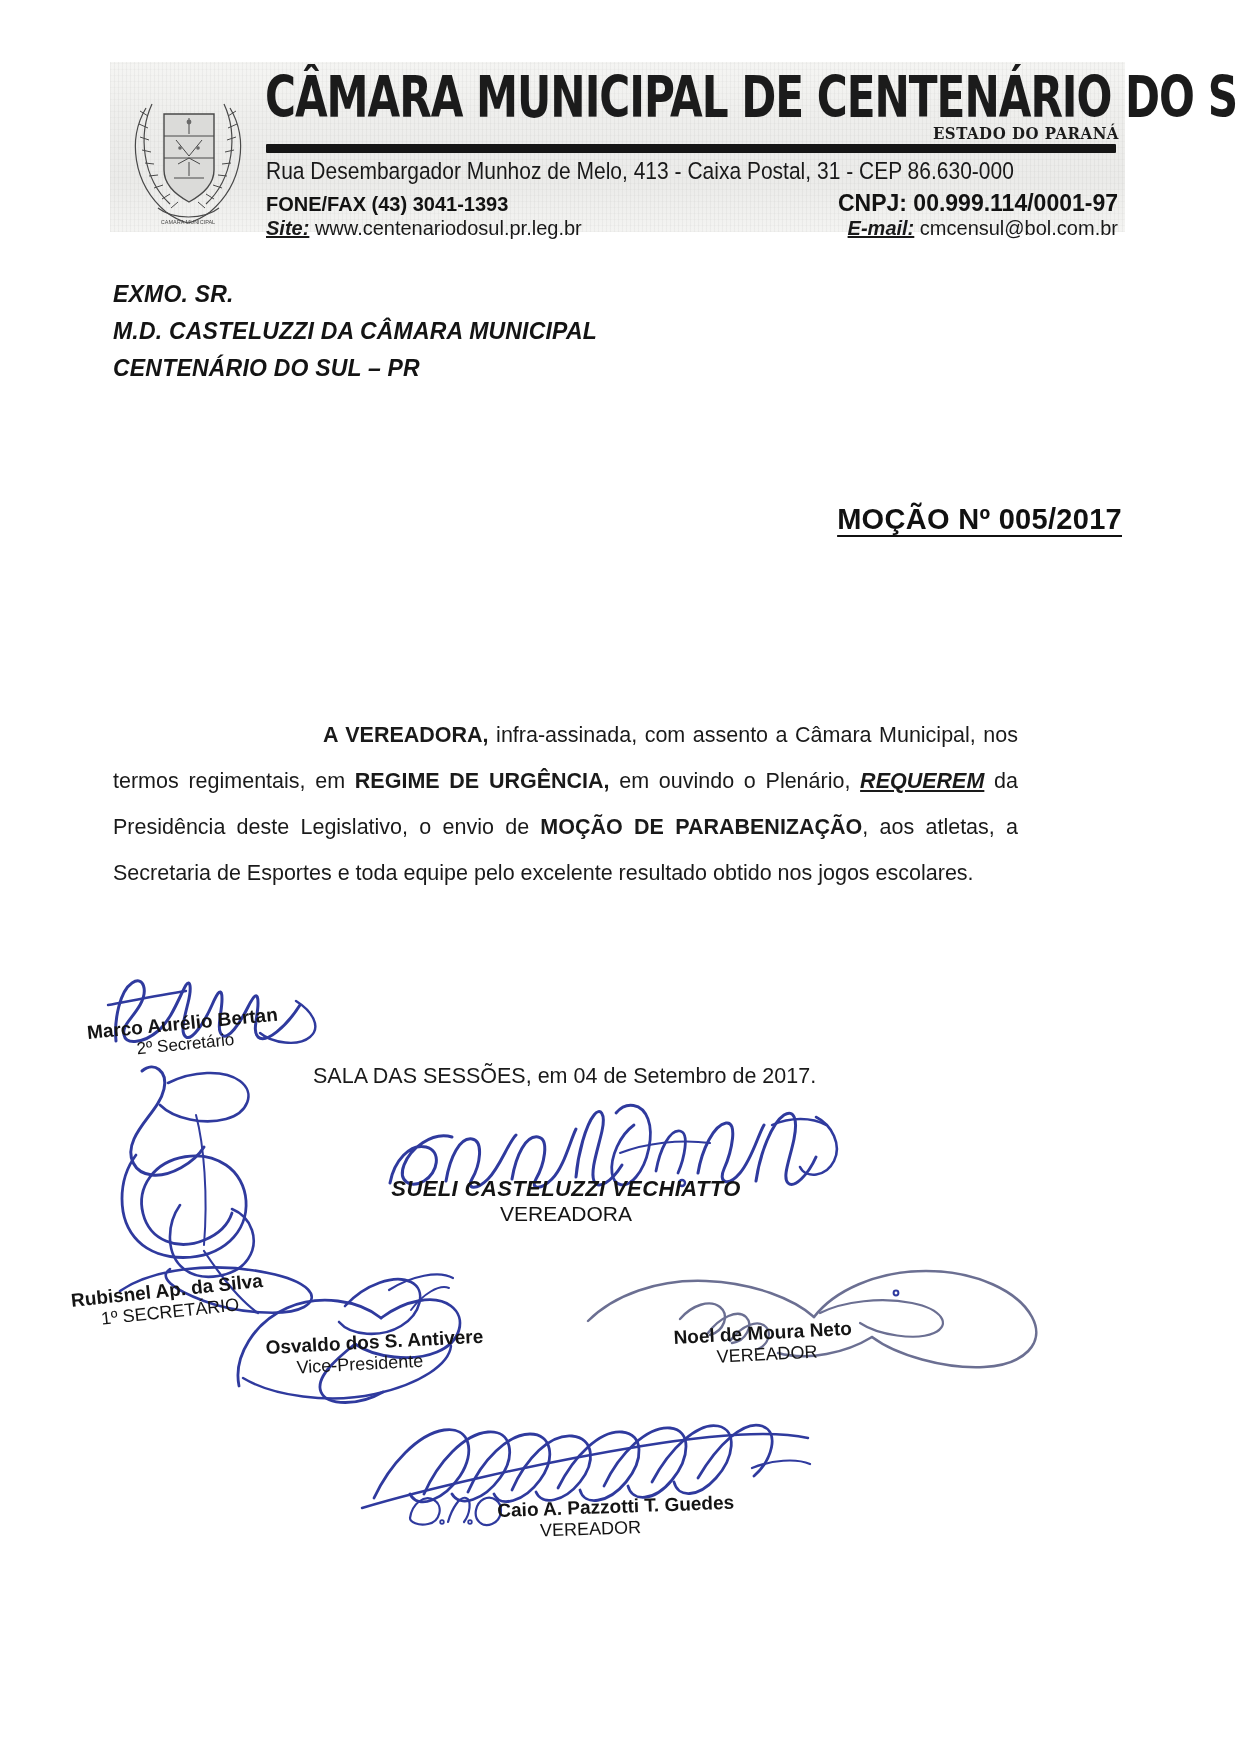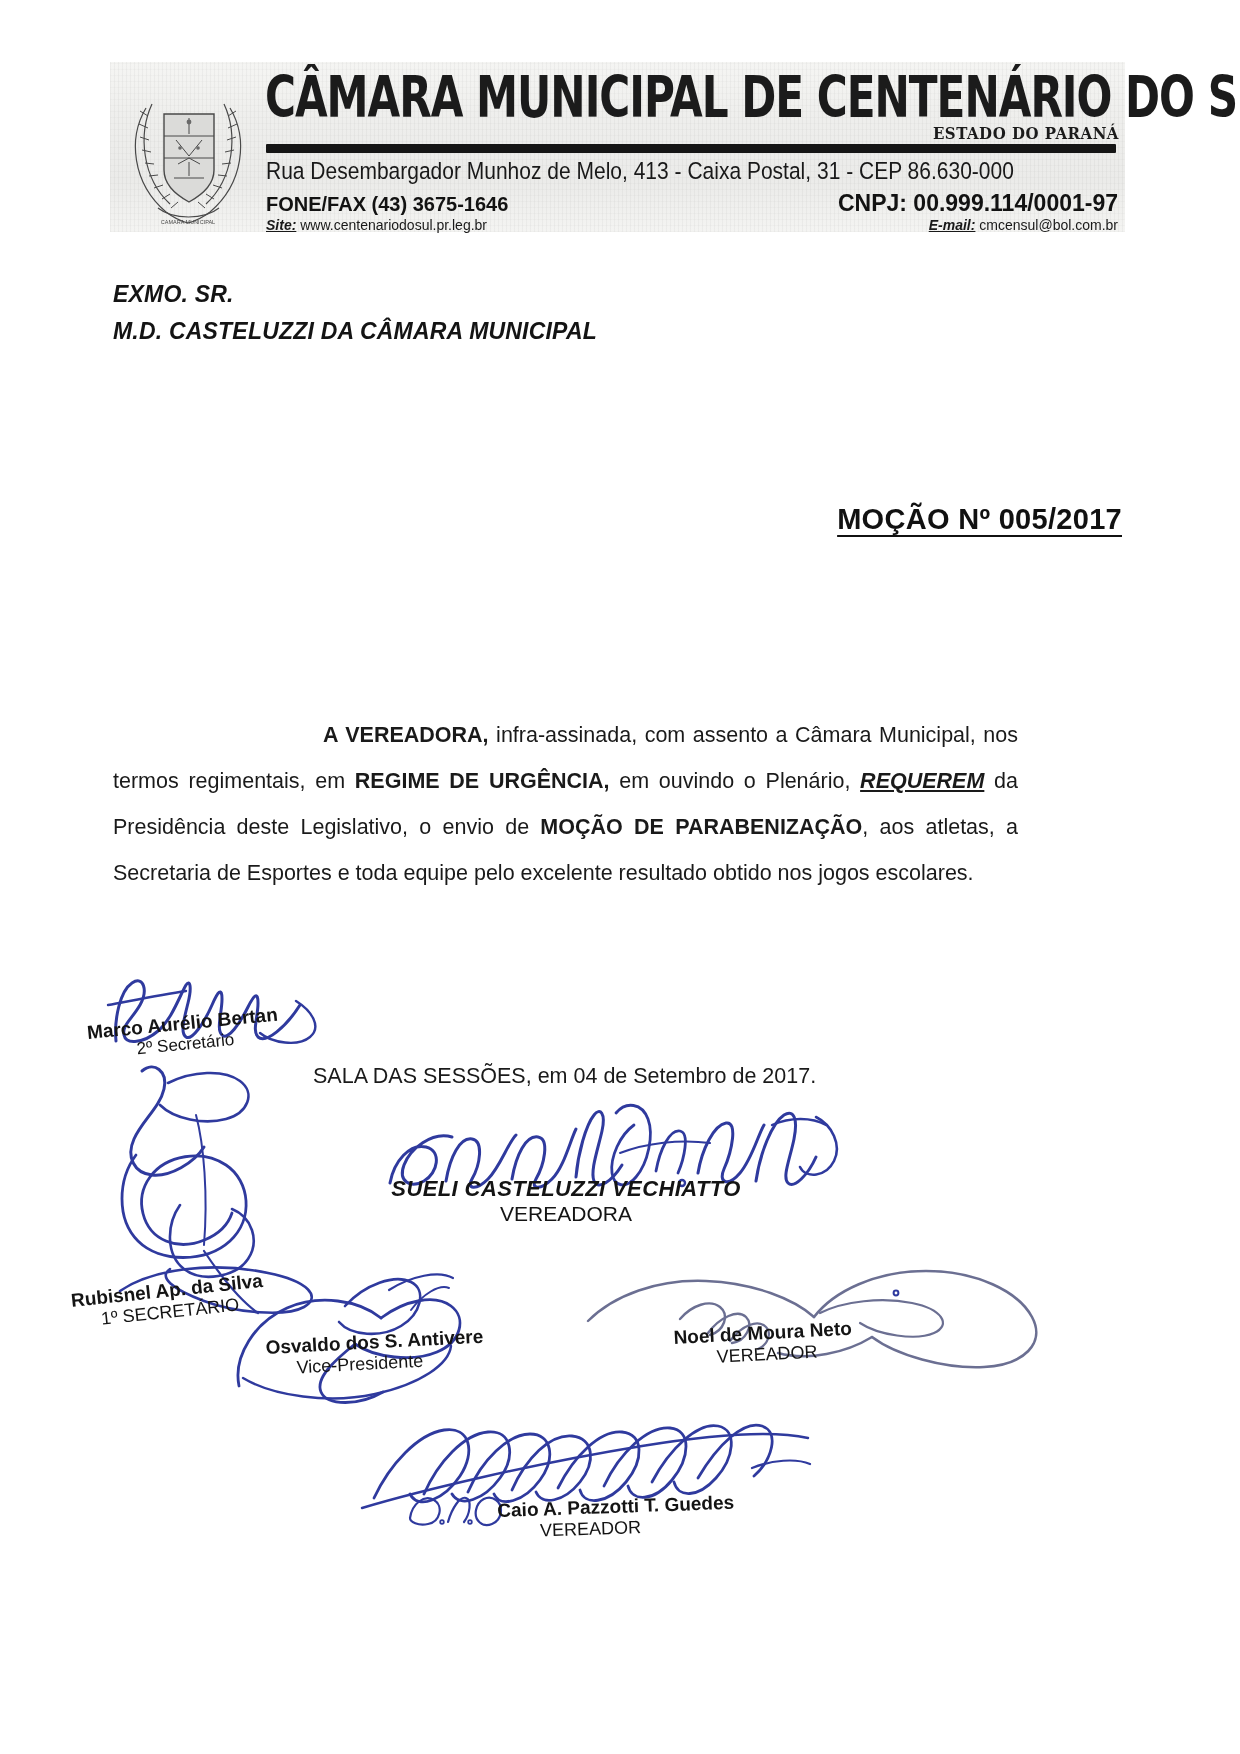--- a/index.html
+++ b/index.html
@@ -192,7 +192,7 @@
     <div class="lh-addr">Rua Desembargador Munhoz de Melo, 413 - Caixa Postal, 31 - CEP 86.630-000</div>
 
     <div class="lh-row2">
-      <span class="lh-fone">FONE/FAX (43) 3675-1646</span>
+      <span class="lh-fone">FONE/FAX (43) 3041-1393</span>
       <span class="lh-cnpj">CNPJ: 00.999.114/0001-97</span>
     </div>
 

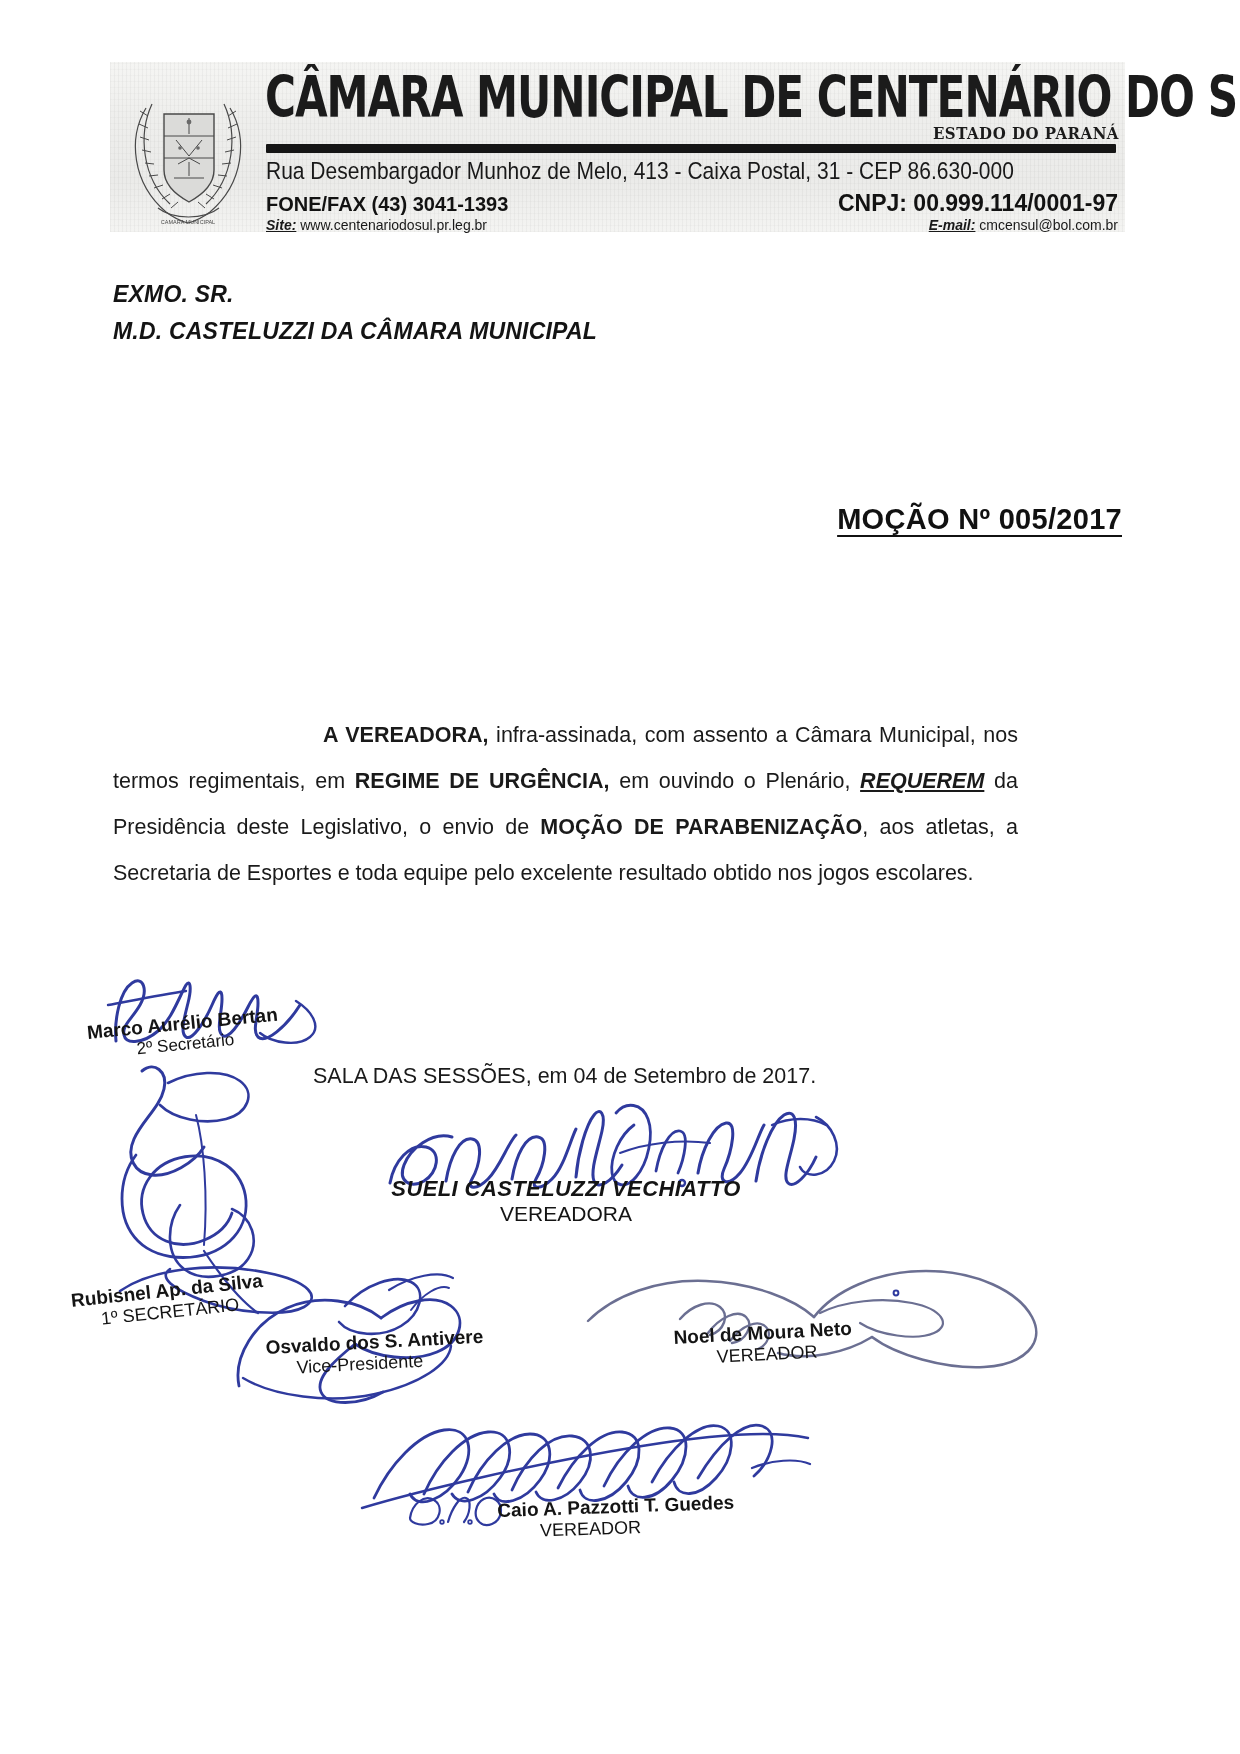--- a/index.html
+++ b/index.html
@@ -71,7 +71,7 @@
     display:flex;justify-content:space-between;align-items:baseline;
     white-space:nowrap;
   }
-  .lh-site,.lh-email{font-size:14px;color:#1b1b1b;}
+  .lh-site,.lh-email{font-size:20px;color:#1b1b1b;}
   .lh-lbl{font-weight:bold;font-style:italic;text-decoration:underline;}
 
   

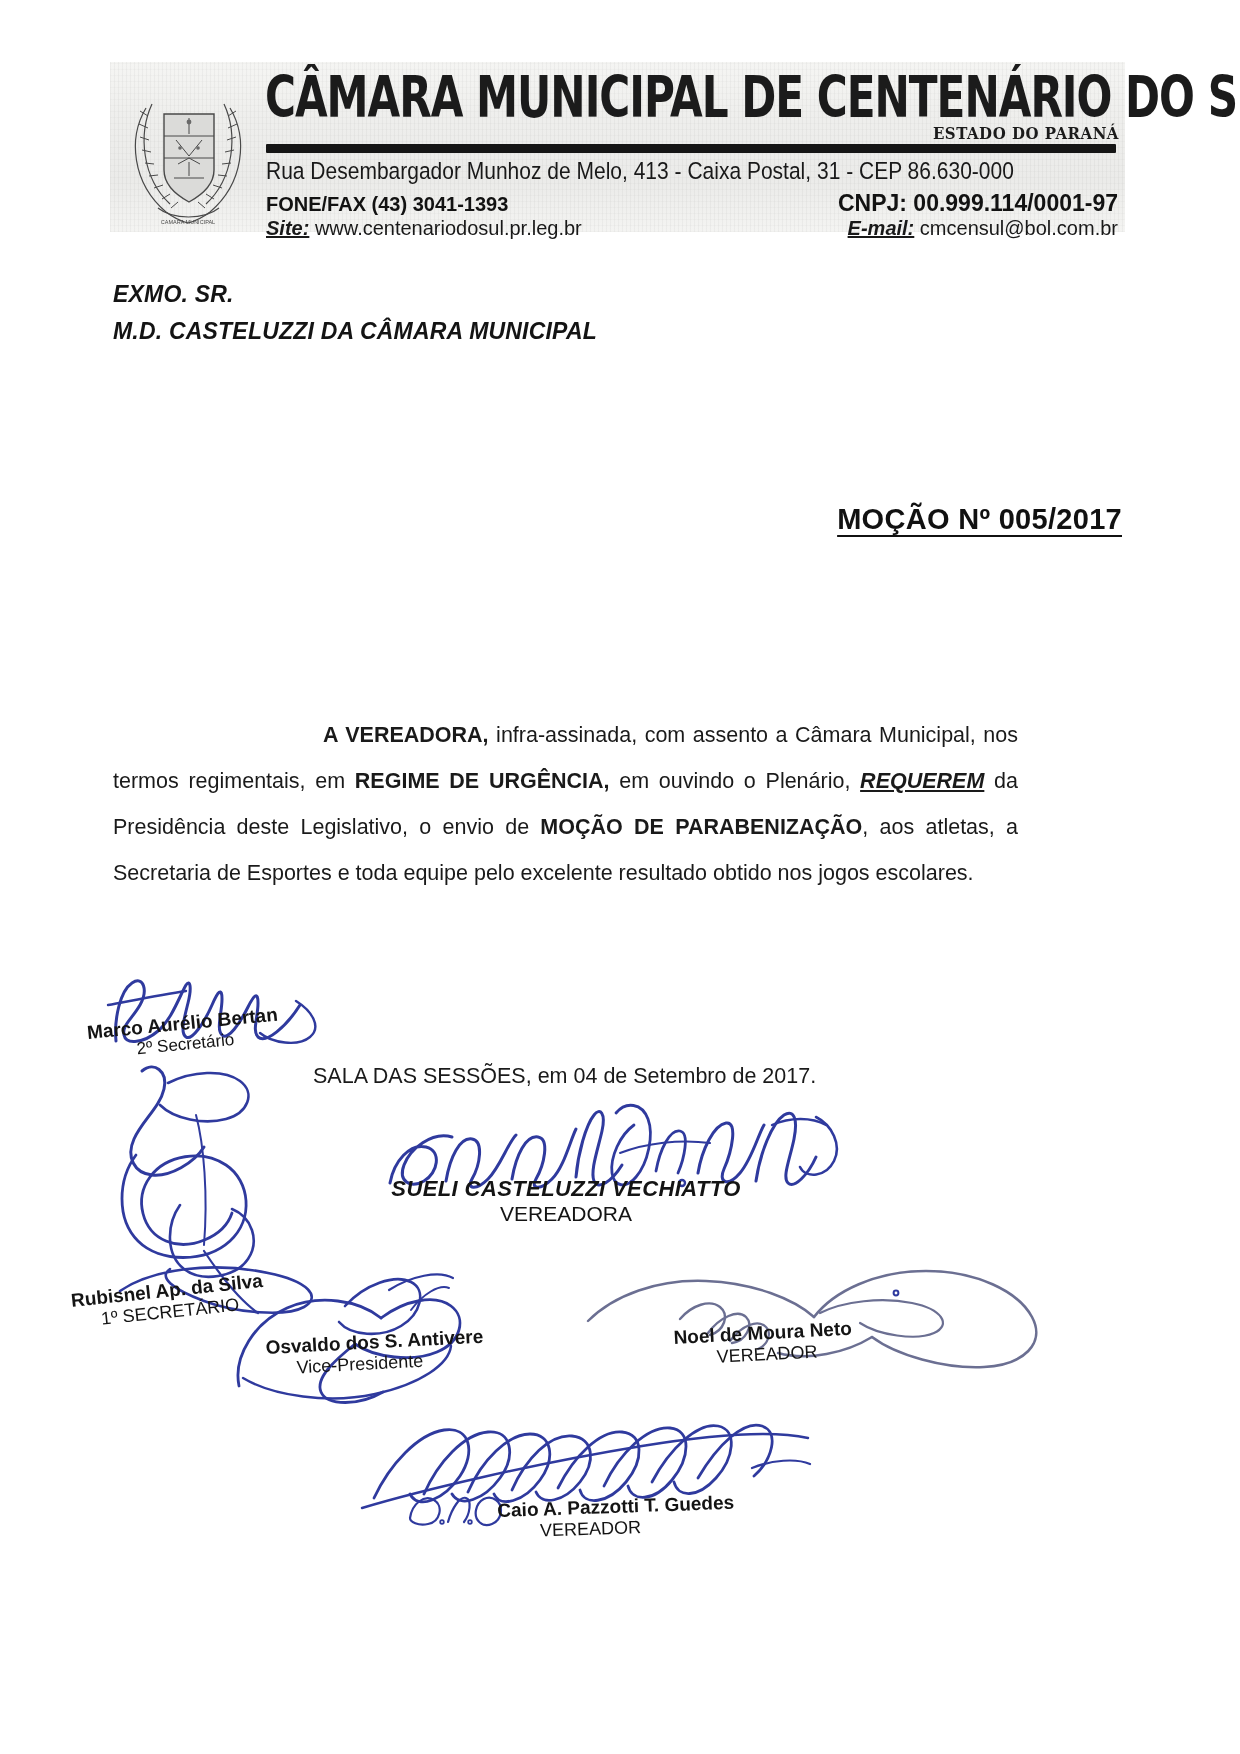--- a/index.html
+++ b/index.html
@@ -211,6 +211,7 @@
   <div class="addressee">
     <div>EXMO. SR.</div>
     <div>M.D. CASTELUZZI DA CÂMARA MUNICIPAL</div>
+    <div>CENTENÁRIO DO SUL – PR</div>
   </div>
 
   <div class="doc-title">MOÇÃO Nº 005/2017</div>

